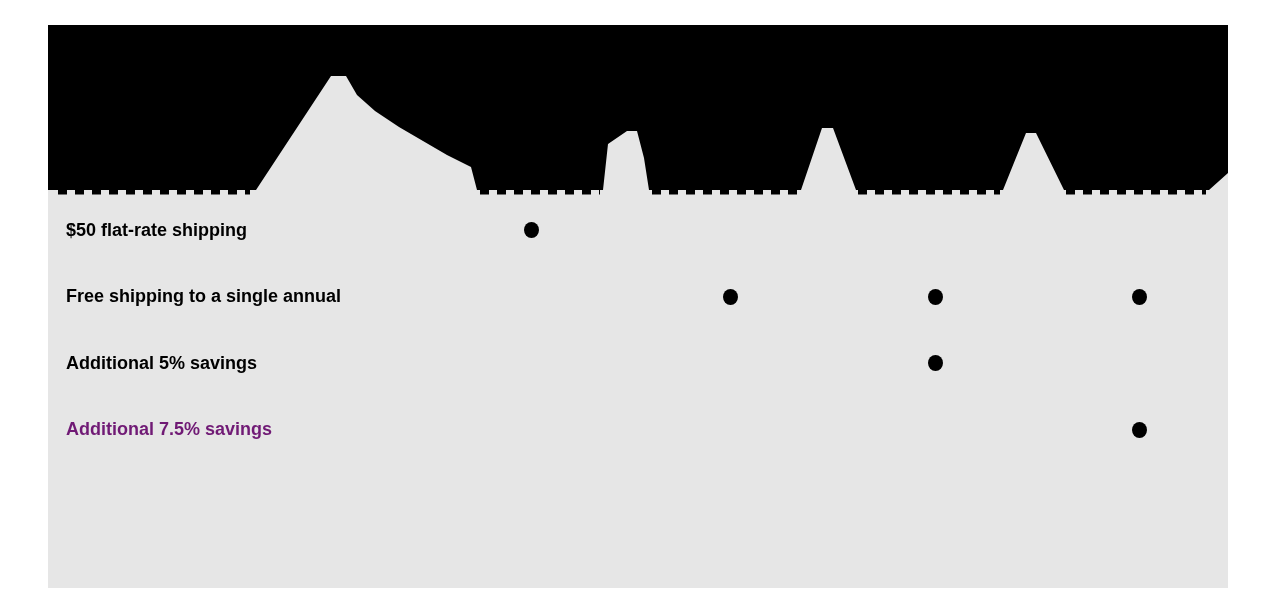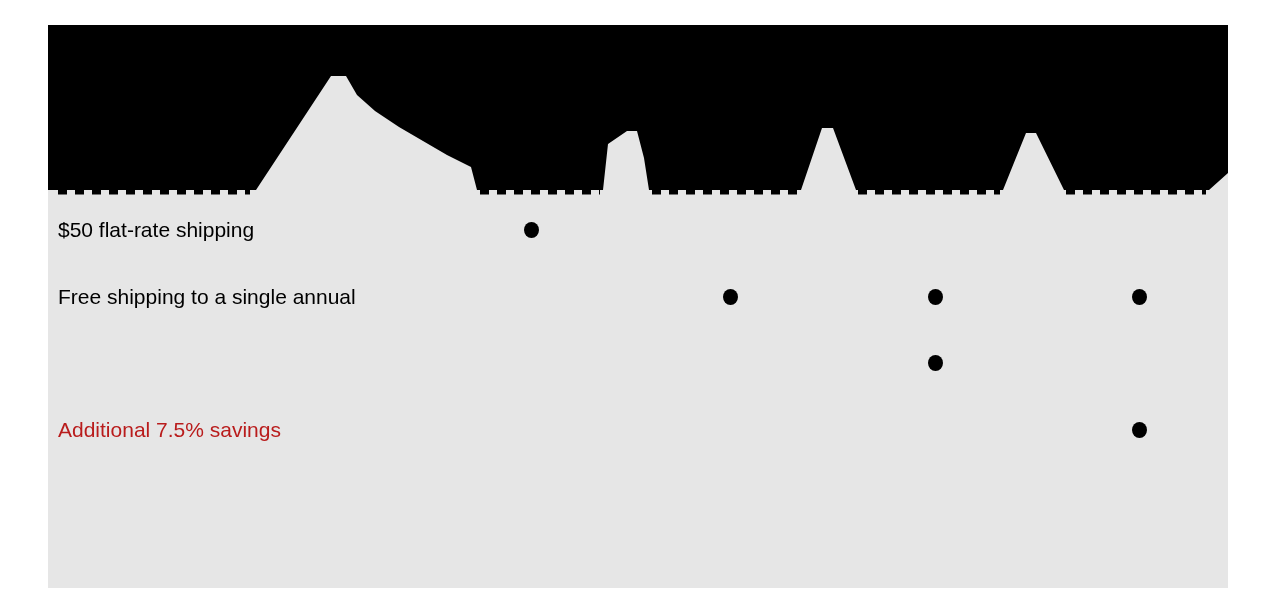--- a/index.html
+++ b/index.html
@@ -26,10 +26,11 @@
     display:flex;align-items:center;
   }
   .feature-label{
-    margin-left:10px;
-    font-size:21px;
+    margin-left:18px;
+    font-size:18px;
     color:#000000;
     white-space:nowrap;
+    font-weight:bold;
   }
   .dot{
     position:absolute;top:50%;margin-top:-8px;

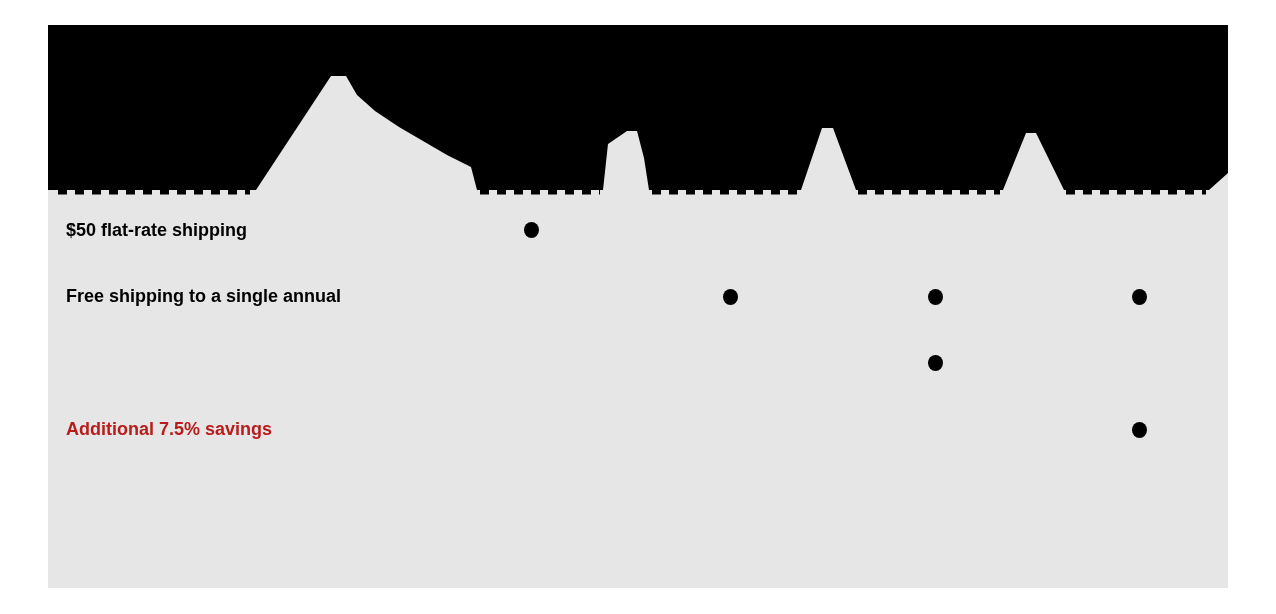--- a/index.html
+++ b/index.html
@@ -73,6 +73,7 @@
         <span class="dot" style="left: 1084px; background: rgb(0, 0, 0);"></span>
       </div>
       <div class="row">
+        <span class="feature-label" style="color: rgb(0, 0, 0);">Additional 5% savings</span>
         <span class="dot" style="left: 880px; background: rgb(0, 0, 0);"></span>
       </div>
       <div class="row">

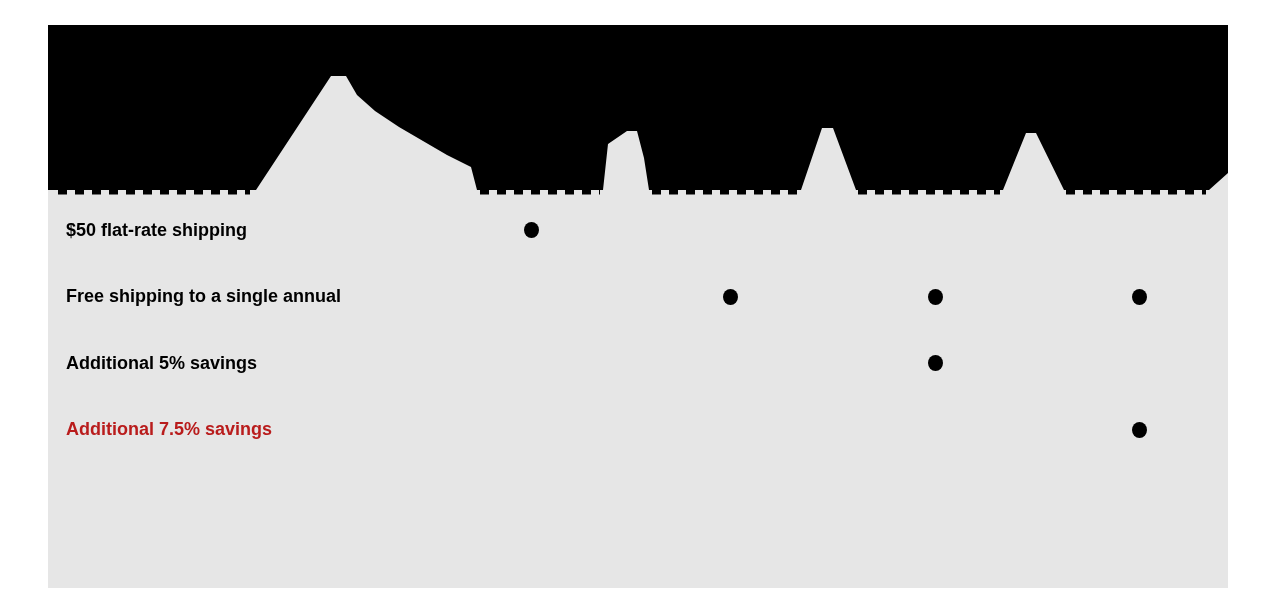--- a/index.html
+++ b/index.html
@@ -77,7 +77,7 @@
         <span class="dot" style="left: 880px; background: rgb(0, 0, 0);"></span>
       </div>
       <div class="row">
-        <span class="feature-label" style="color: #b91c1c;">Additional 7.5% savings</span>
+        <span class="feature-label" style="color: #701a75;">Additional 7.5% savings</span>
         <span class="dot" style="left: 1084px; background: rgb(0, 0, 0);"></span>
       </div>
     </div>

